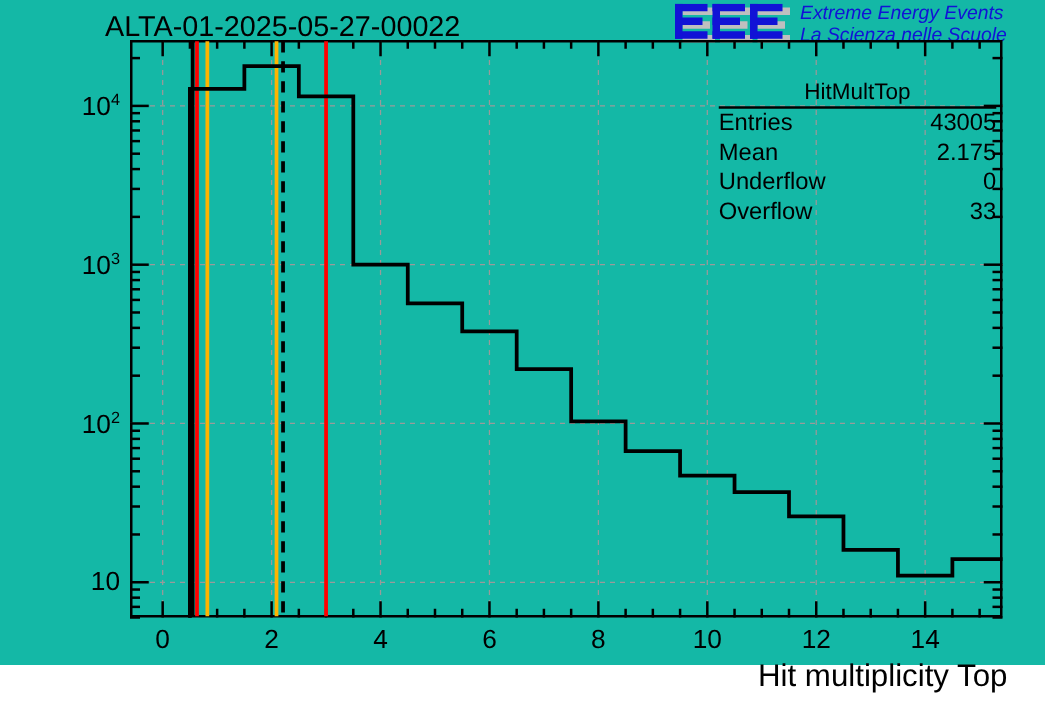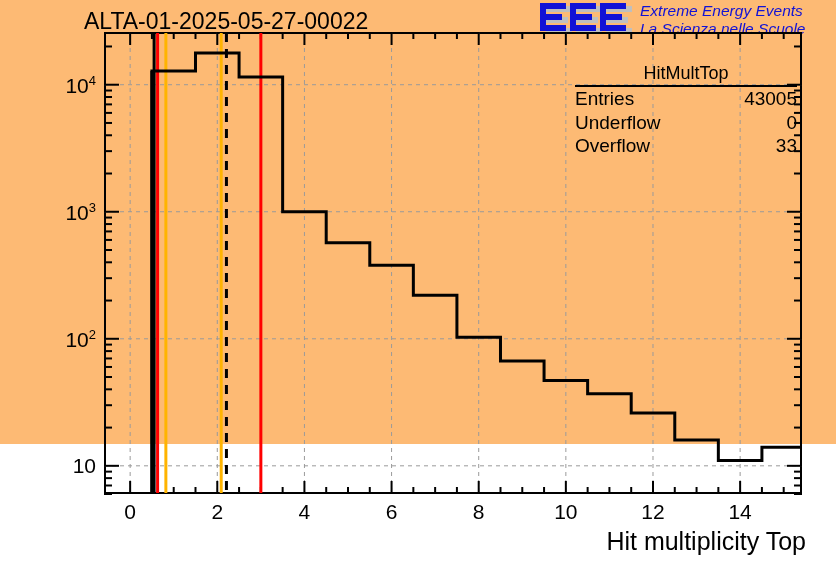--- a/index.html
+++ b/index.html
@@ -5,7 +5,7 @@
   html,body{margin:0;padding:0;background:#ffffff;}
   body{width:836px;height:572px;overflow:hidden;
        font-family:"Liberation Sans","DejaVu Sans",sans-serif;}
-  #root{position:relative;width:836px;height:444px;background:#fdba74;}
+  #root{position:relative;width:836px;height:532px;background:#14b8a6;}
 
   
   .plot-title{

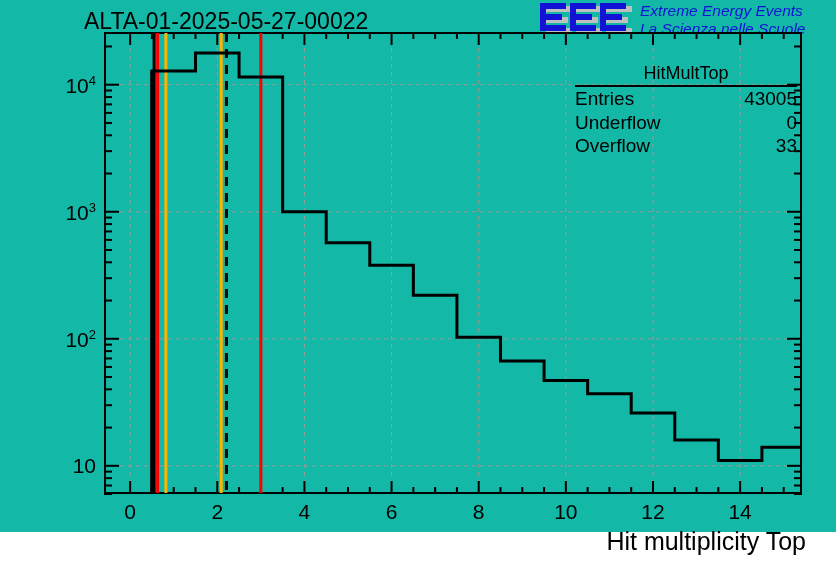--- a/index.html
+++ b/index.html
@@ -288,6 +288,10 @@
           <span>43005</span>
         </div>
         <div class="stats-row">
+          <span>Mean</span>
+          <span>2.175</span>
+        </div>
+        <div class="stats-row">
           <span>Underflow</span>
           <span>0</span>
         </div>

